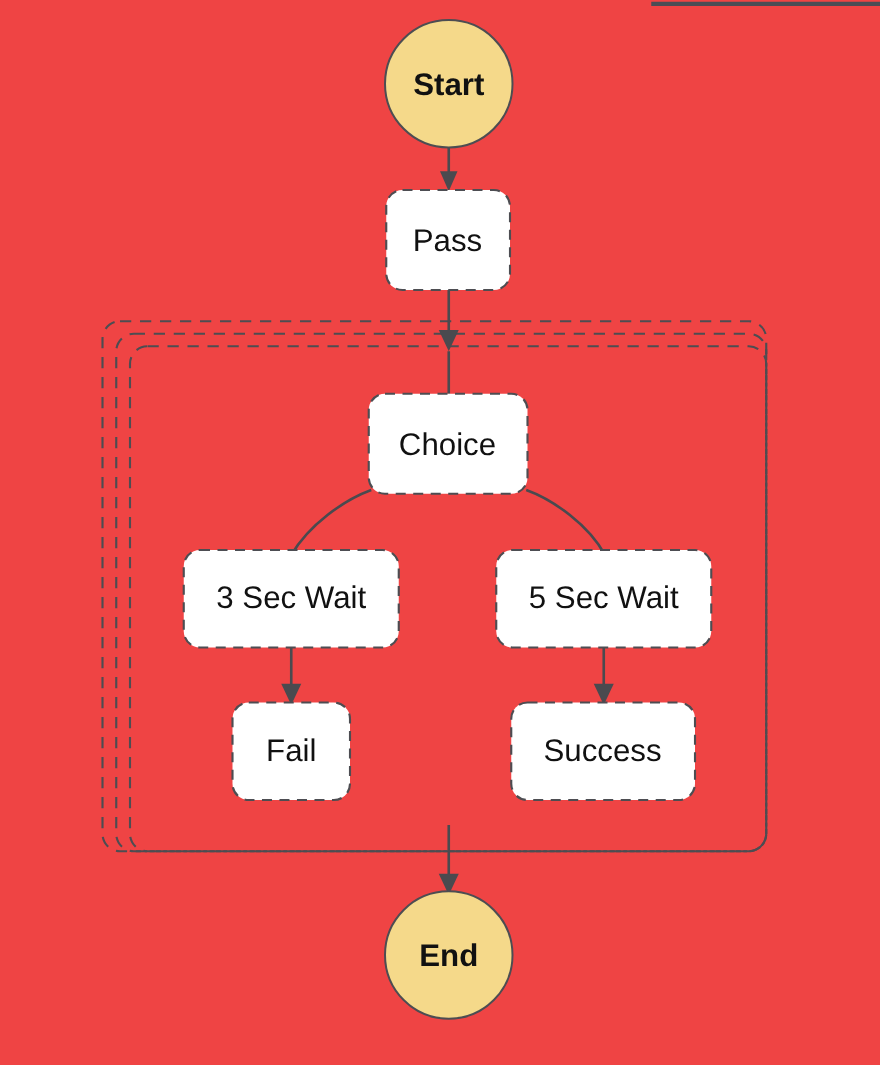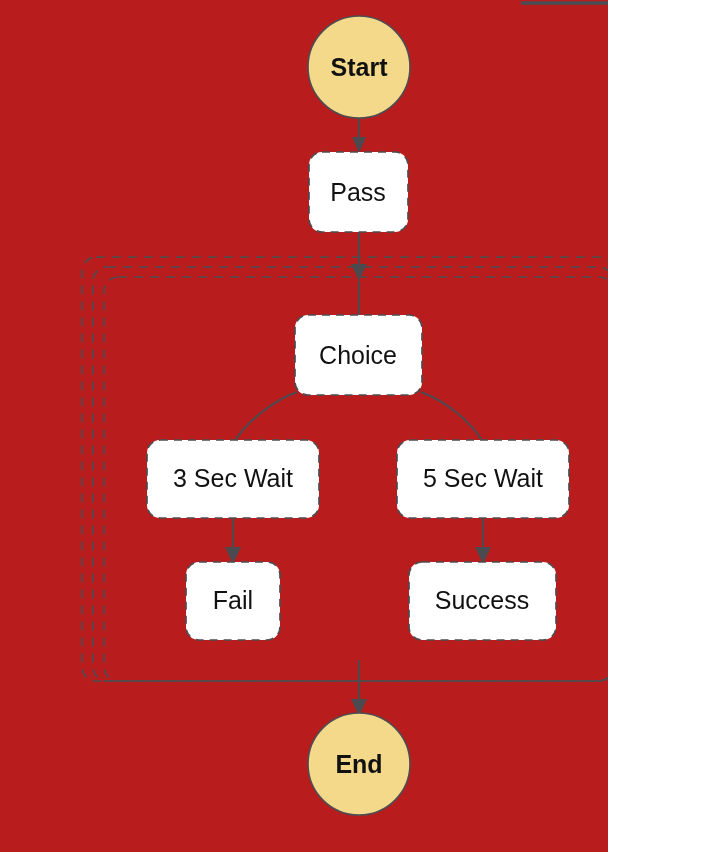--- a/index.html
+++ b/index.html
@@ -12,9 +12,9 @@
   }
   #canvas {
     position: relative;
-    width: 608px;
+    width: 704px;
     height: 852px;
-    background: #b91c1c;
+    background: #ef4444;
     overflow: hidden;
   }
   #diagram-svg {

